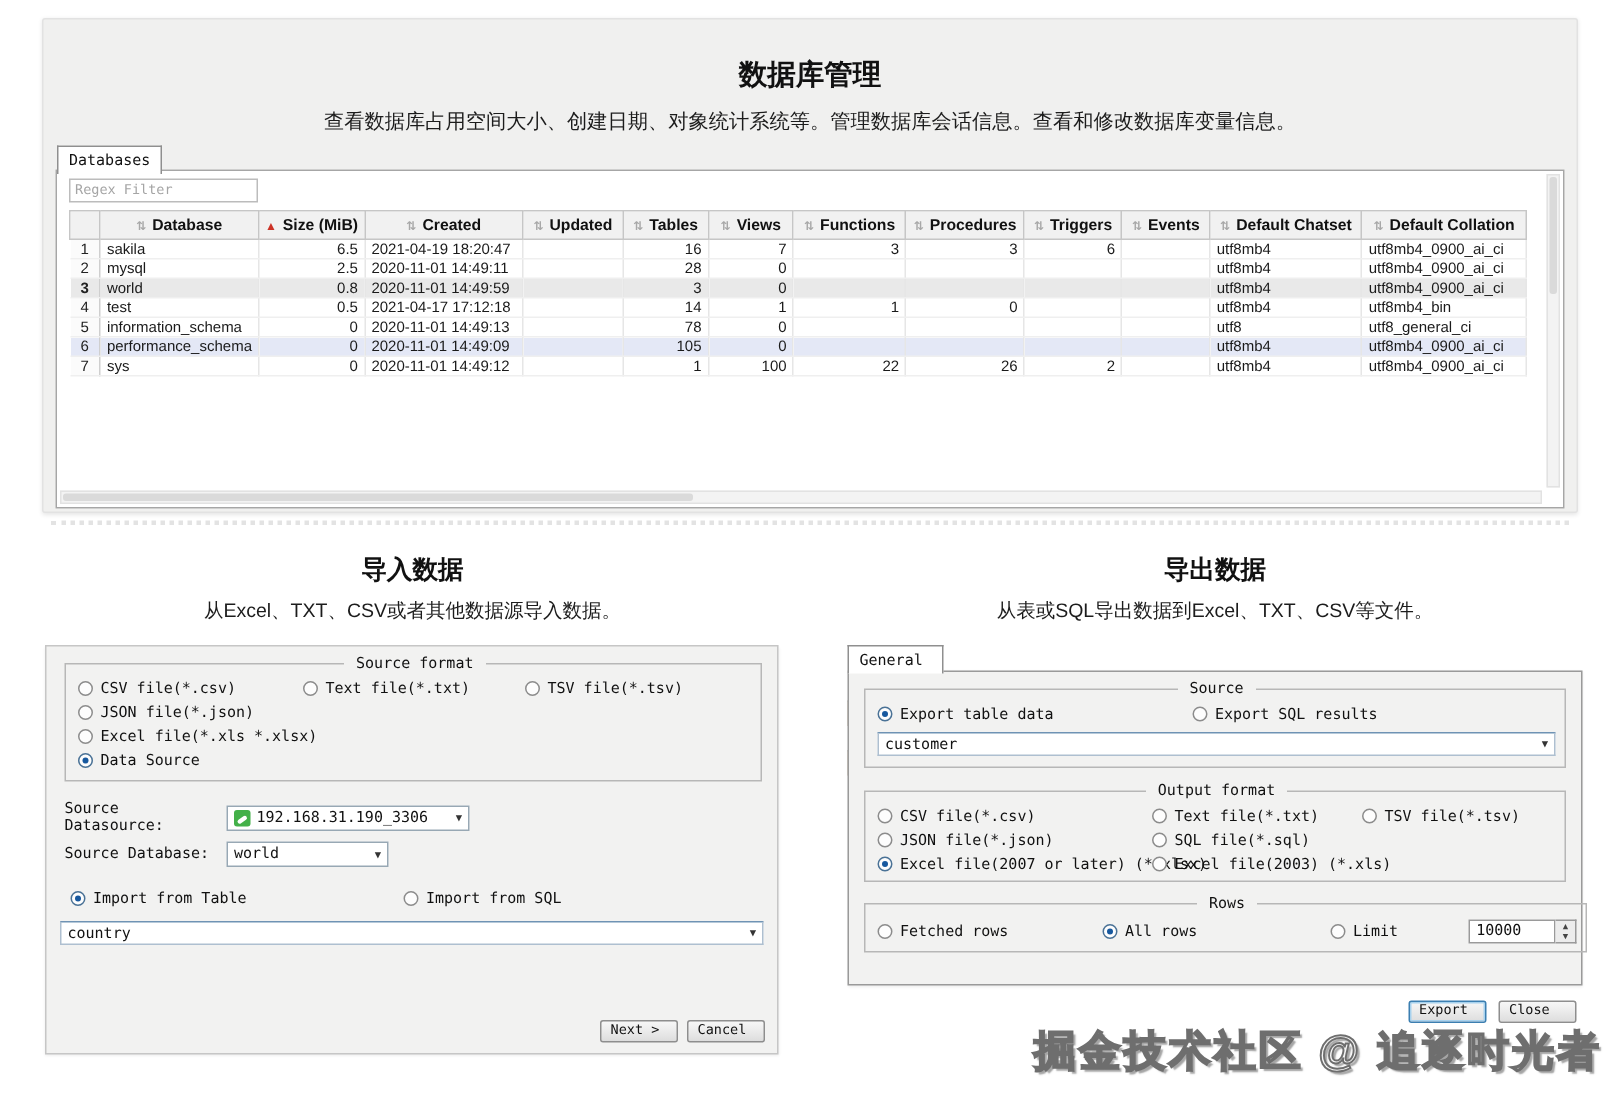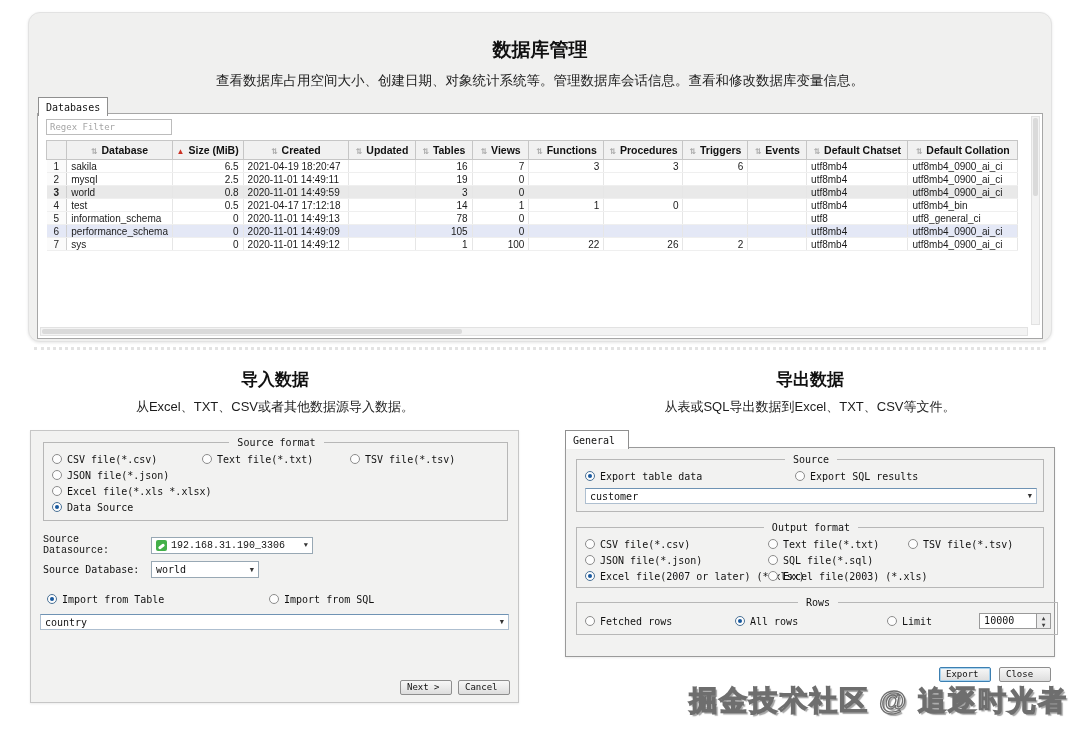--- a/index.html
+++ b/index.html
@@ -11,7 +11,7 @@
   
   .top-card {
     position:absolute; left:28px; top:12px; width:1024px; height:330px;
-    background:#f0f0ef; border:1px solid #e2e2e2; border-radius:12px;
+    background:#f0f0ef; border:1px solid #e2e2e2; border-radius:2px;
     box-shadow:0 1px 3px rgba(0,0,0,.10);
   }
   .card-separator { position:absolute; left:34px; top:347px; width:1012px; border-top:3px dotted #e3e3e3; }

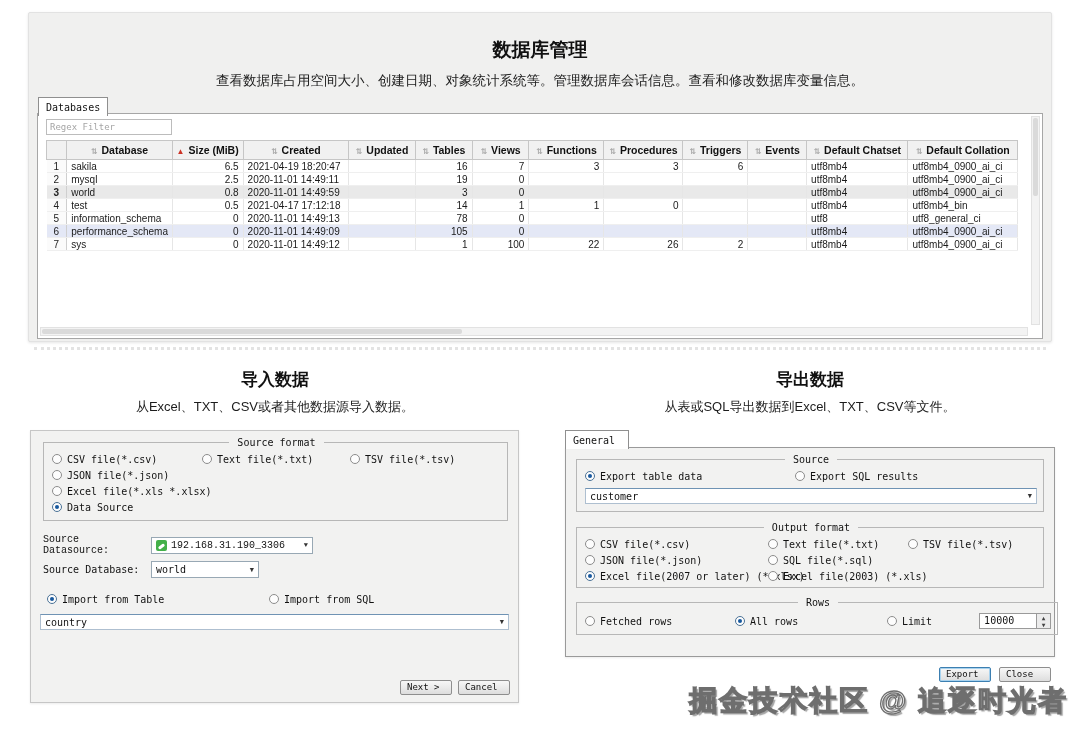--- a/index.html
+++ b/index.html
@@ -212,7 +212,7 @@
               <td>2.5</td>
               <td>2020-11-01 14:49:11</td>
               <td></td>
-              <td>19</td>
+              <td>28</td>
               <td>0</td>
               <td></td>
               <td></td>

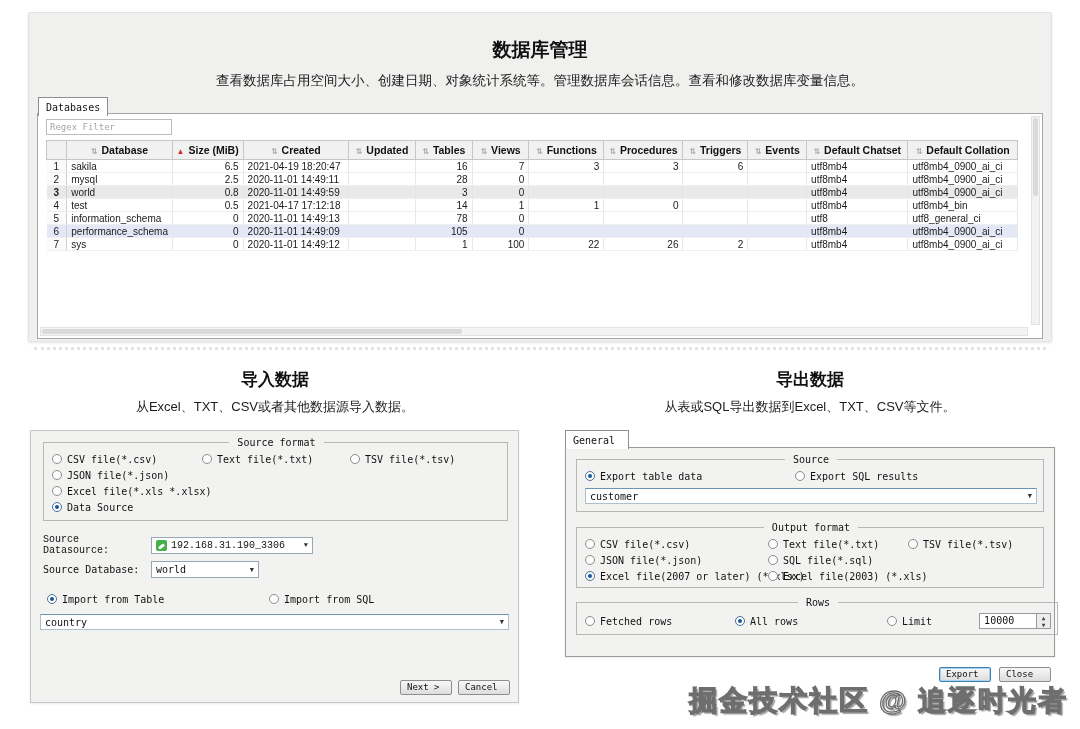--- a/index.html
+++ b/index.html
@@ -356,7 +356,7 @@
         </div>
     </fieldset>
 
-    <div class="form-row" style="margin-top:13px;font-family:Liberation Mono, monospace;">
+    <div class="form-row" style="margin-top:13px;">
       <span class="frm-label">Source Datasource:</span>
       <div class="combo" style="width:162px;">
         <span class="ds-icon"></span>

